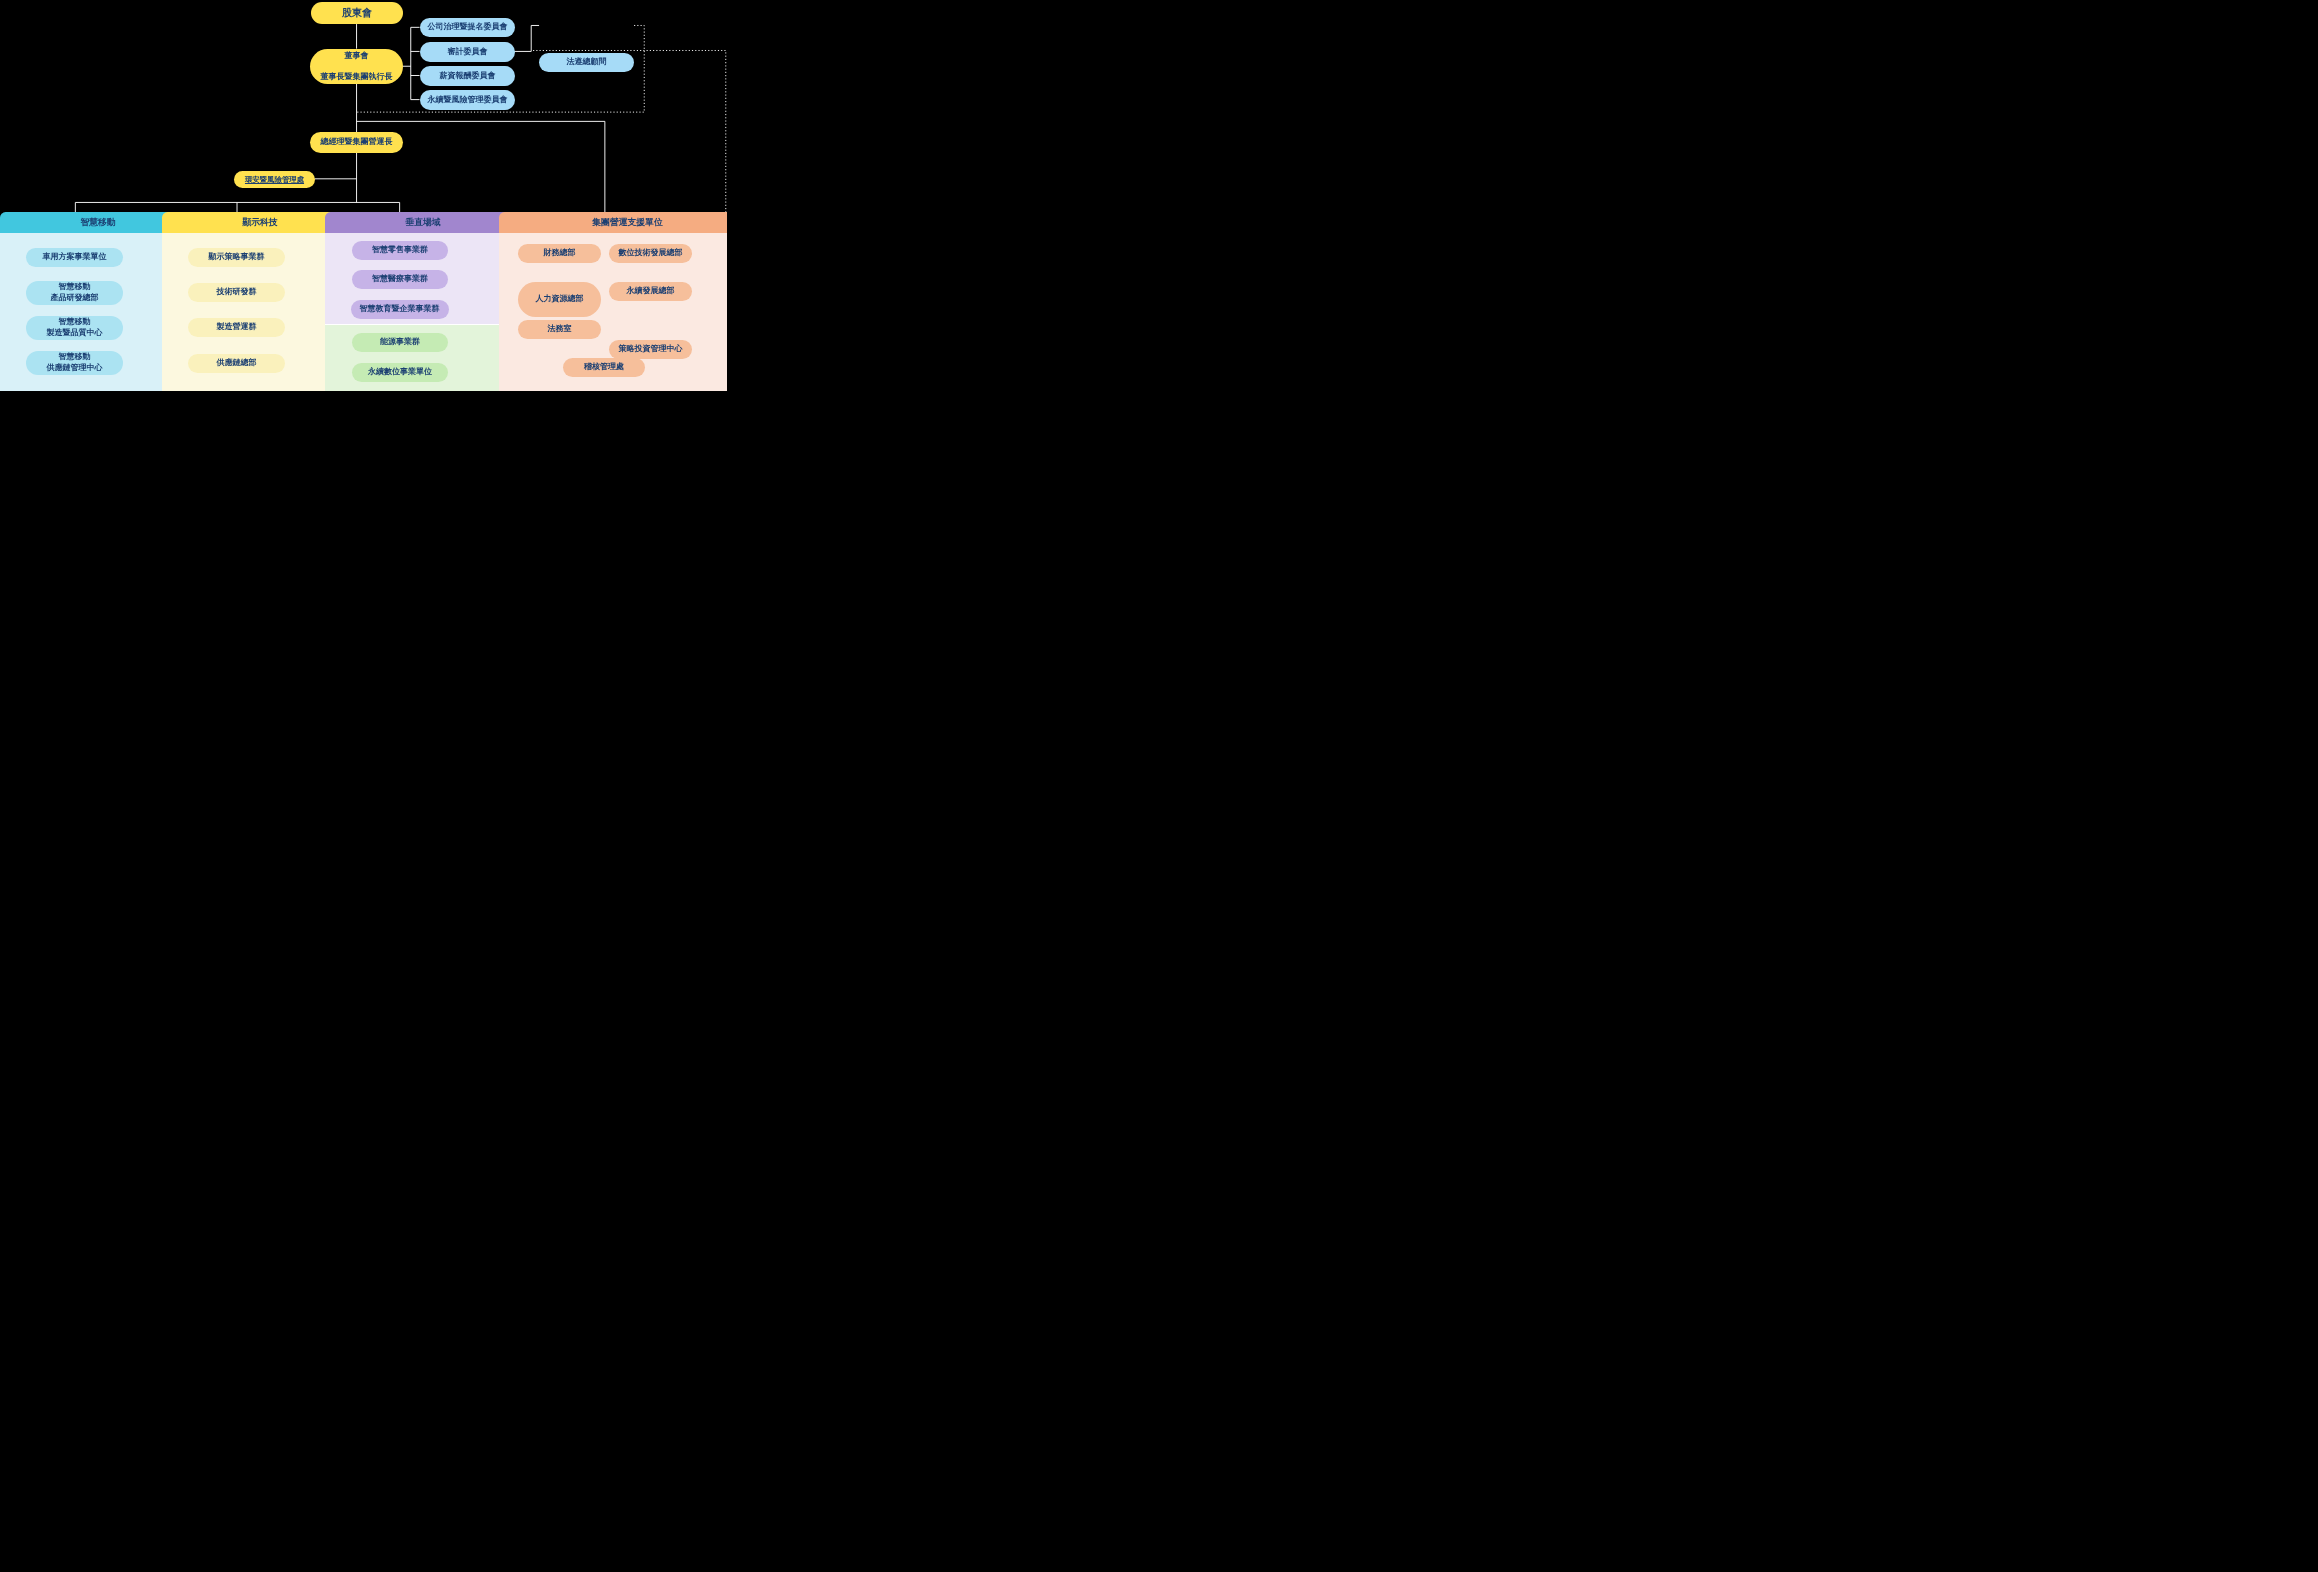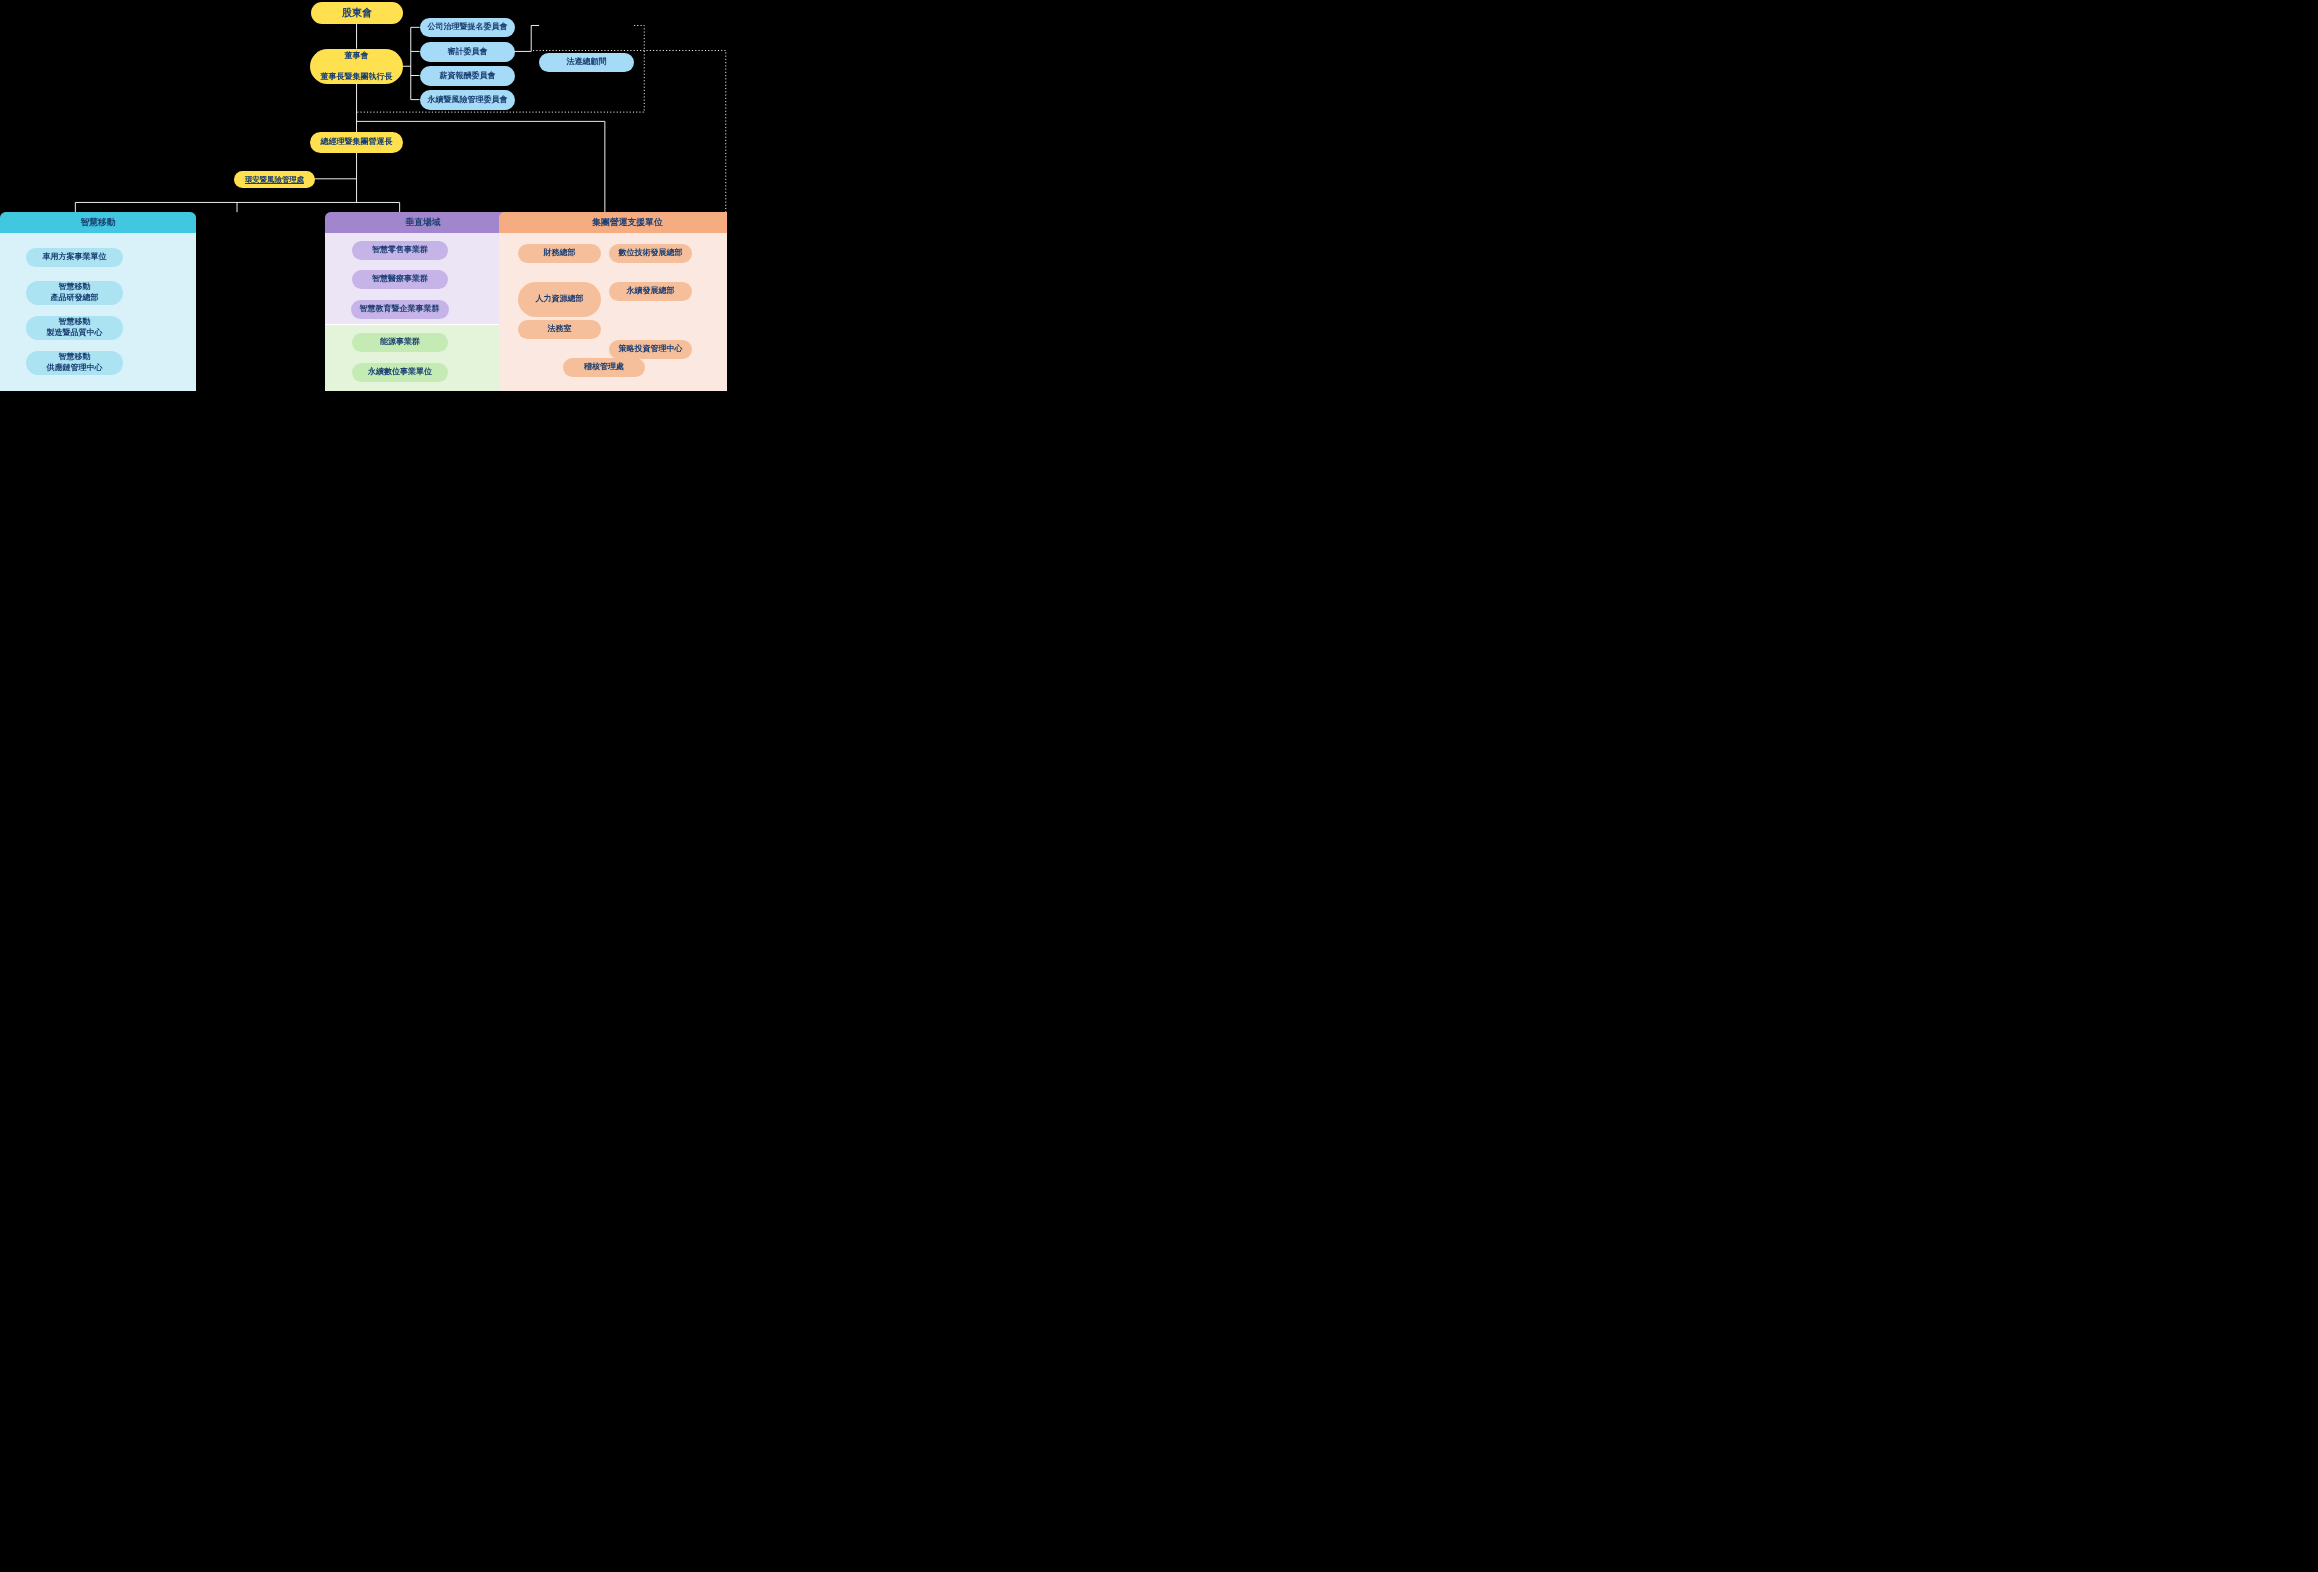--- a/index.html
+++ b/index.html
@@ -145,6 +145,14 @@
 供應鏈管理中心</div>
   </div>
 
+  <div class="column col-2">
+    <div class="col-header hdr-yellow">顯示科技</div>
+    <div class="col-body body-yellow"></div>
+    <div class="unit p-yellow u-2-0">顯示策略事業群</div>
+    <div class="unit p-yellow u-2-1">技術研發群</div>
+    <div class="unit p-yellow u-2-2">製造營運群</div>
+    <div class="unit p-yellow u-2-3">供應鏈總部</div>
+  </div>
 
   <div class="column col-3">
     <div class="col-header hdr-purple">垂直場域</div>

